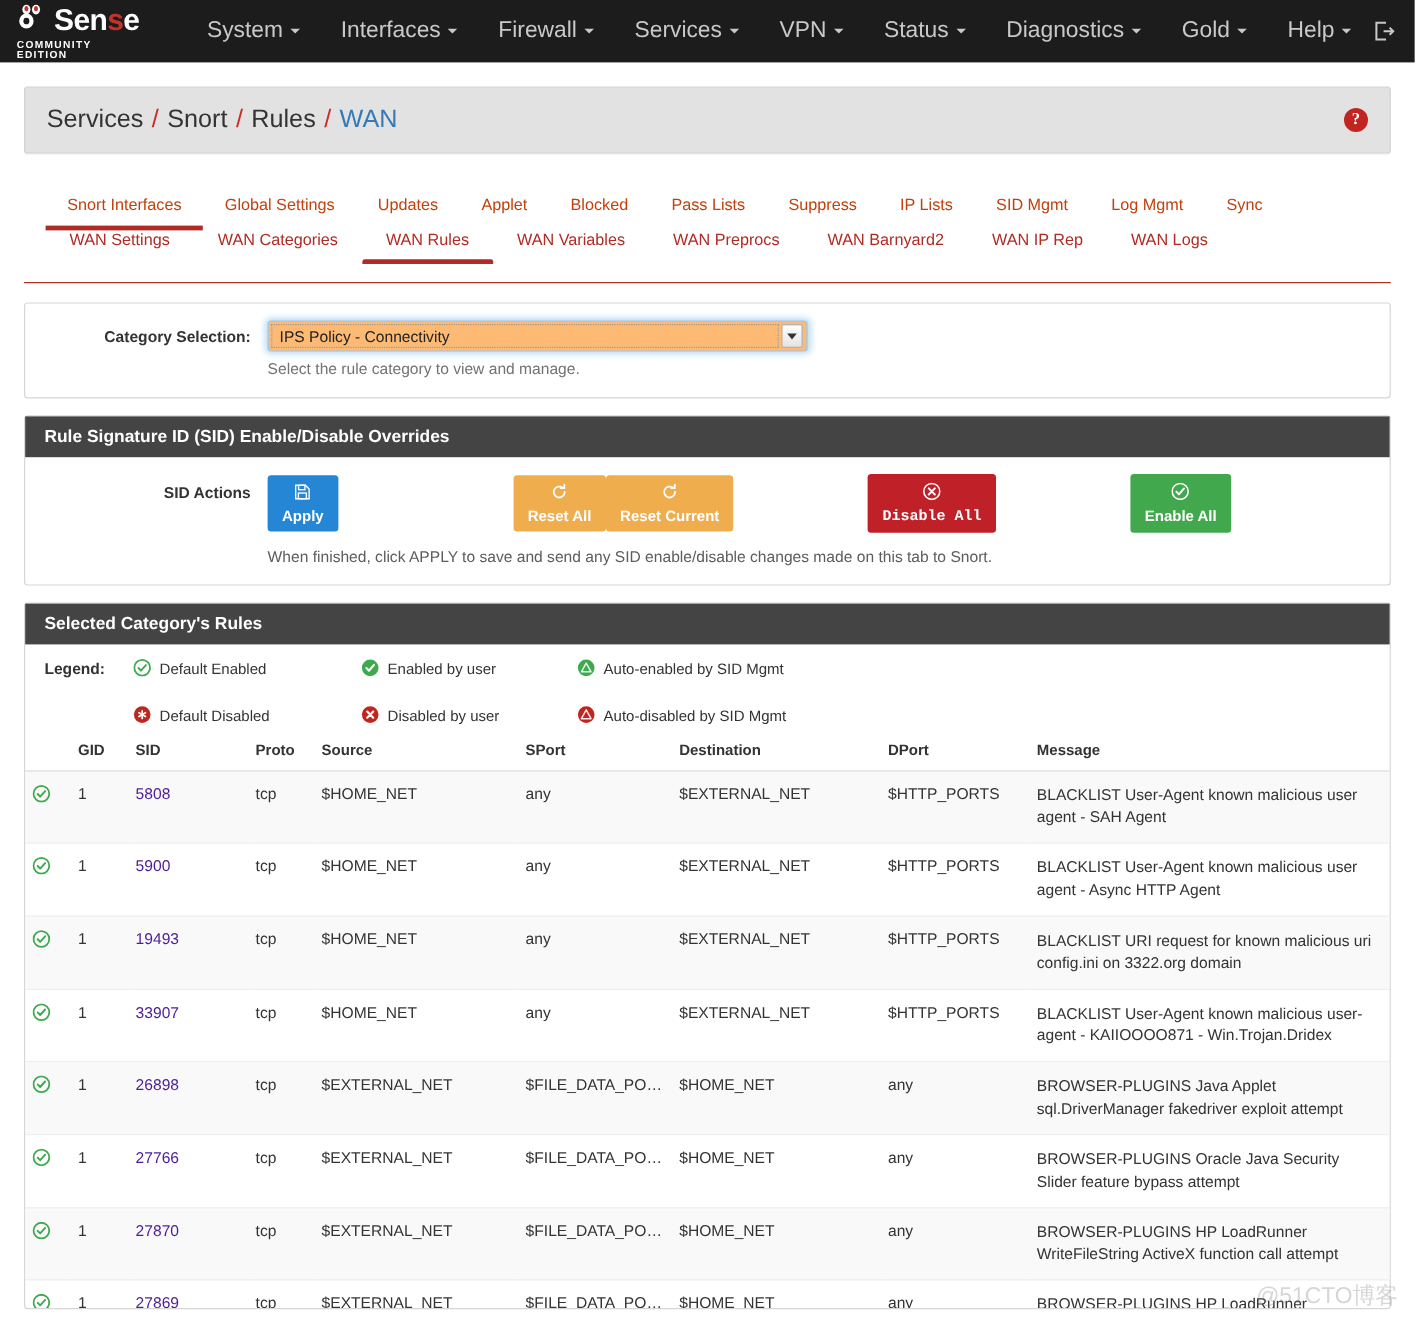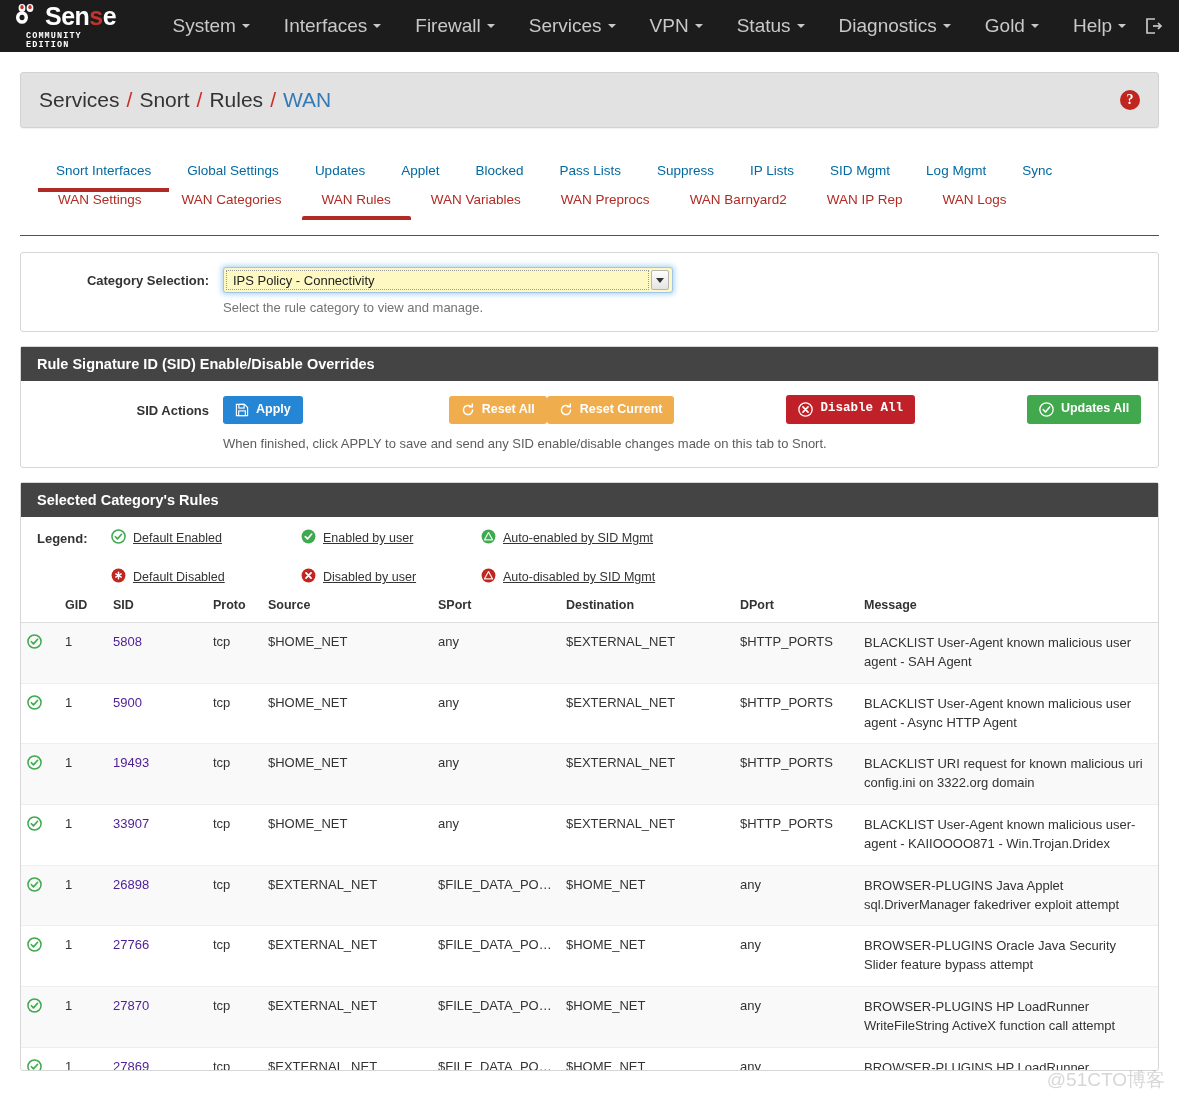--- a/index.html
+++ b/index.html
@@ -37,7 +37,7 @@
   .brand-word .red { color:#c3332c; }
   .brand-sub {
     font-size: 8.5px; font-weight: bold; color:#ffffff;
-    letter-spacing: 1.1px; margin-top: 3px; margin-left: 12px; font-family: Liberation Mono, monospace;
+    letter-spacing: 1.1px; margin-top: 3px; margin-left: 0;
   }
   .nav-items { display:flex; align-items:center; flex:1; }
   .nav-item {

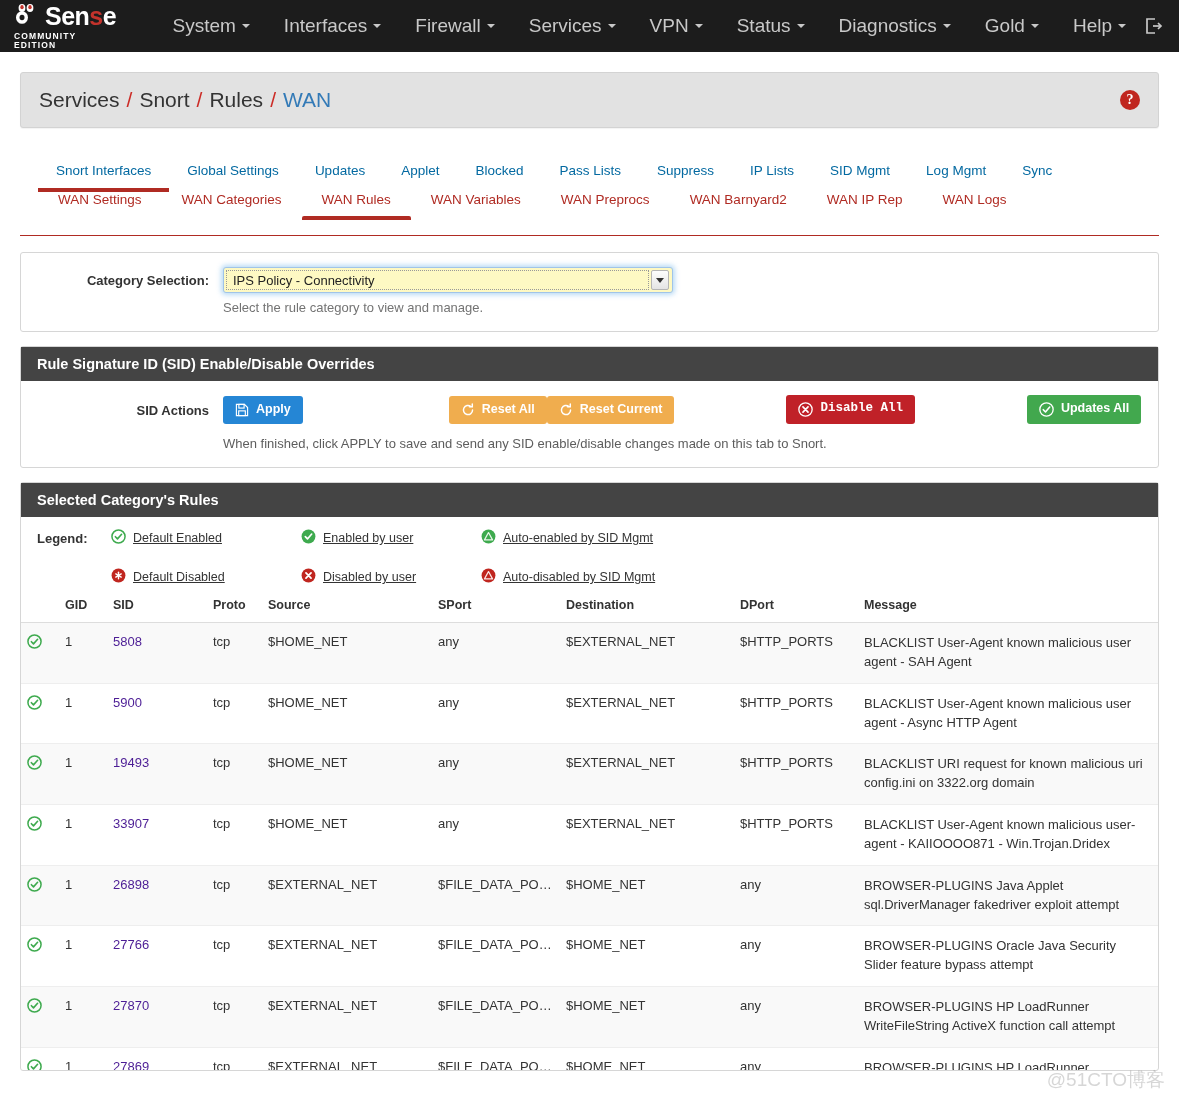--- a/index.html
+++ b/index.html
@@ -97,7 +97,7 @@
     height: 52px;
   }
   .tab {
-    color:#0369a1;
+    color:#c2410c;
     font-size:13.5px;
     padding: 0 18px 14px 18px;
     cursor:pointer;

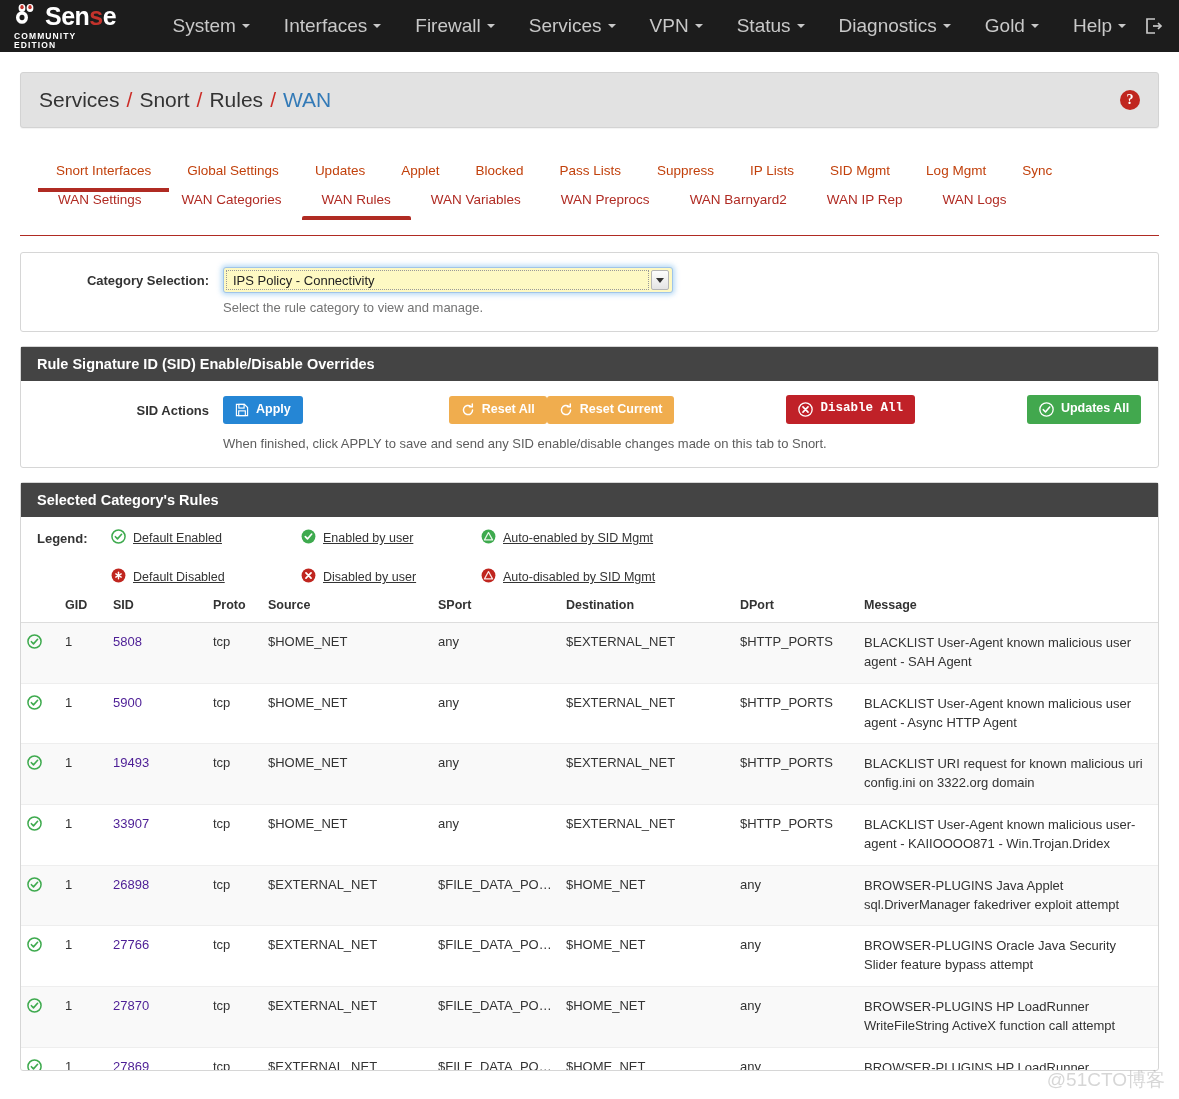--- a/index.html
+++ b/index.html
@@ -168,7 +168,7 @@
     height: 26px;
     border: 1px solid #a0c4e8;
     border-radius: 3px;
-    background:#fef9c3;
+    background:#fdba74;
     display:flex; align-items:center;
     position:relative;
     box-shadow: 0 0 5px 2px rgba(102,175,233,.45);

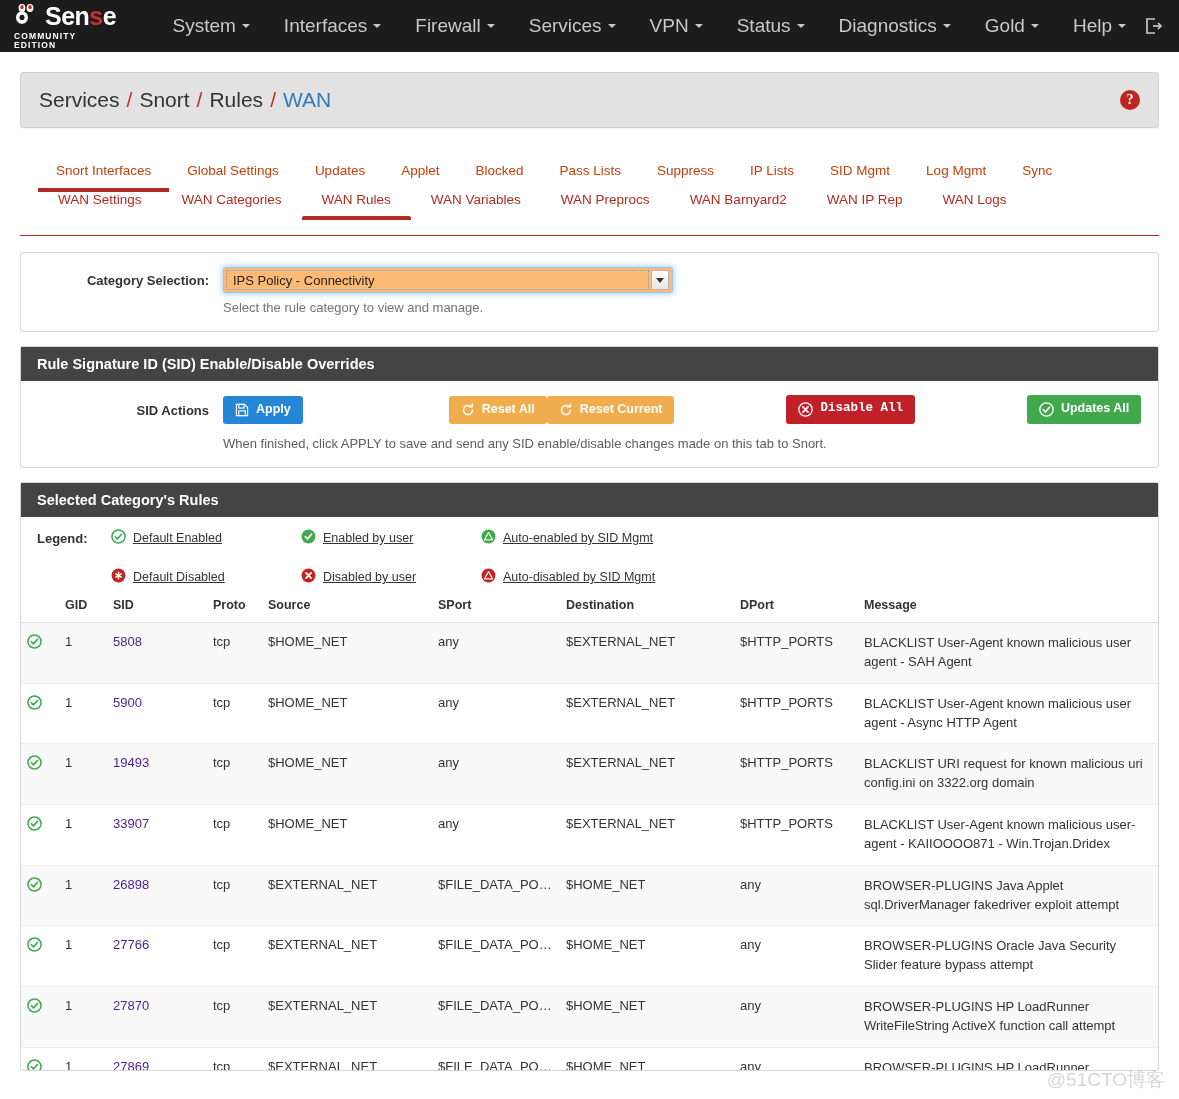--- a/index.html
+++ b/index.html
@@ -208,7 +208,7 @@
   
   .btn-row { display:flex; align-items:center; }
   .btn {
-    display:inline-flex; align-items:flex-start;
+    display:inline-flex; align-items:center;
     gap: 7px;
     border: none;
     border-radius: 3px;
@@ -219,6 +219,7 @@
     cursor: pointer;
     font-family:"Liberation Sans", sans-serif;
     line-height: 1;
+    flex-direction: column;
   }
   .btn svg { display:block; }
   .btn-apply   { background:#2586d5; }

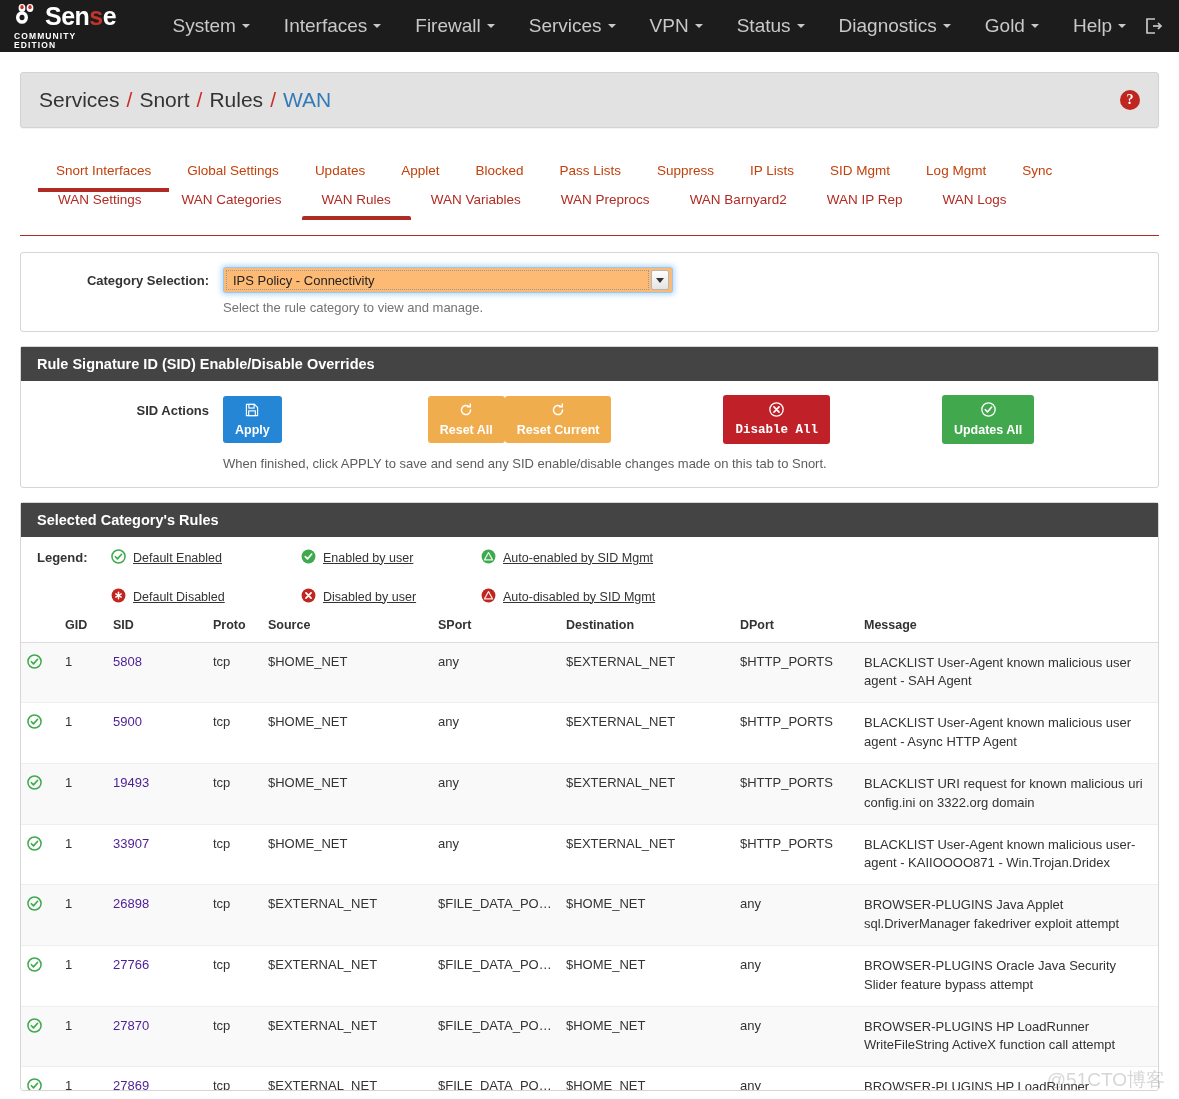--- a/index.html
+++ b/index.html
@@ -478,7 +478,7 @@
                   <path d="M4.6 8.2 L6.9 10.6 L11.4 5.4" fill="none" stroke="#ffffff" stroke-width="1.7" stroke-linecap="round" stroke-linejoin="round"></path>
                 </svg>
               </span>
-              <span>Updates All</span>
+              <span>Enable All</span>
             </button>
           </div>
           <div class="sid-note">When finished, click APPLY to save and send any SID enable/disable changes made on this tab to Snort.</div>

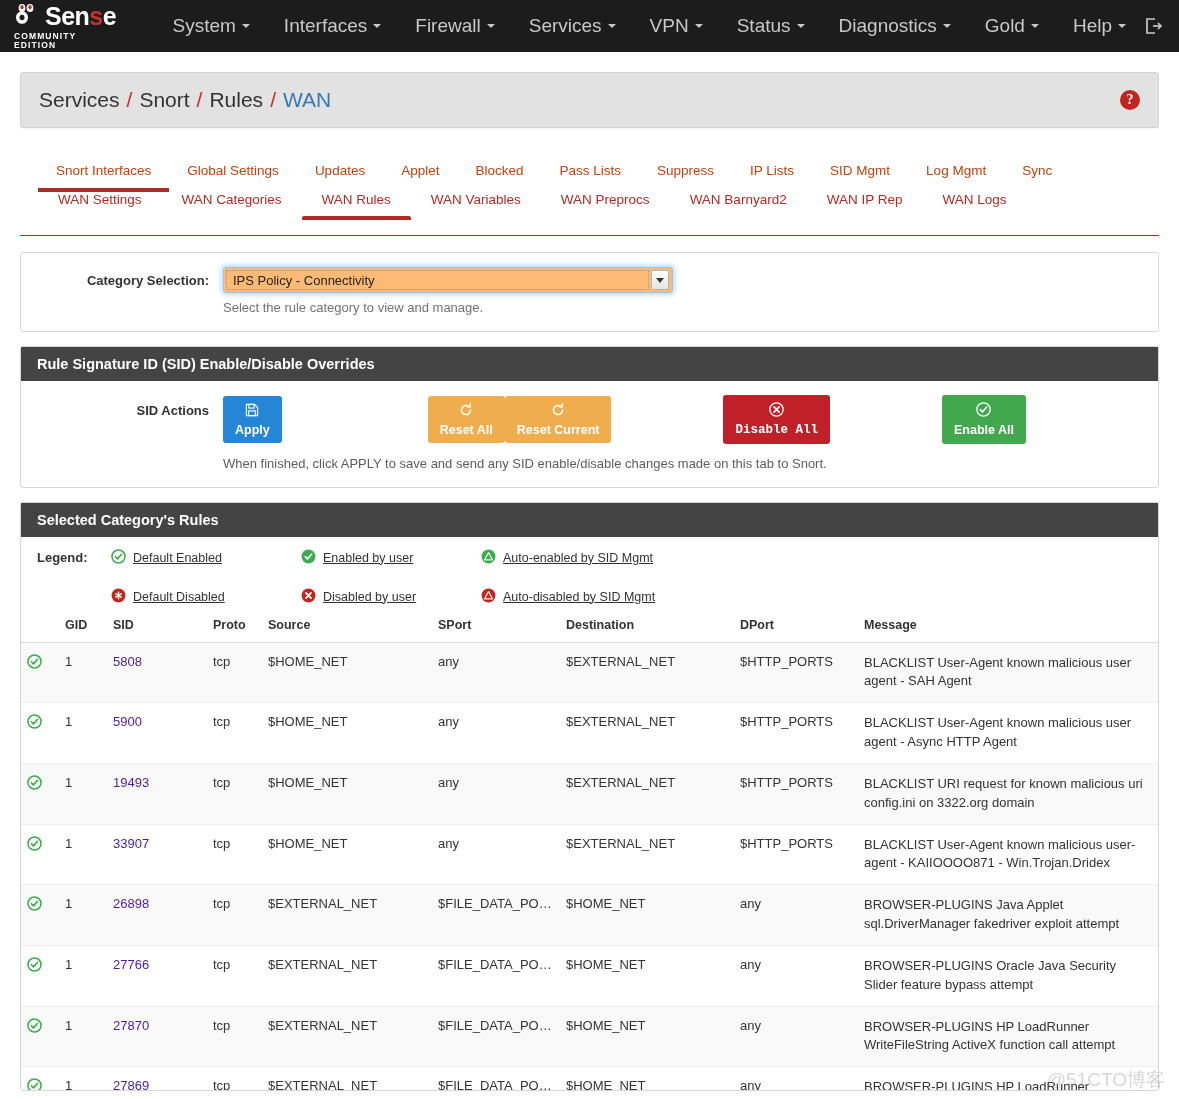--- a/index.html
+++ b/index.html
@@ -242,7 +242,7 @@
     align-items:center;
   }
   .legend-title { font-weight:bold; font-size:13px; color:#333; }
-  .legend-cell { display:flex; align-items:center; gap:7px; font-size:12.5px; color:#333;text-decoration:underline; }
+  .legend-cell { display:flex; align-items:center; gap:7px; font-size:12.5px; color:#333; }
 
   
   table.rules {

